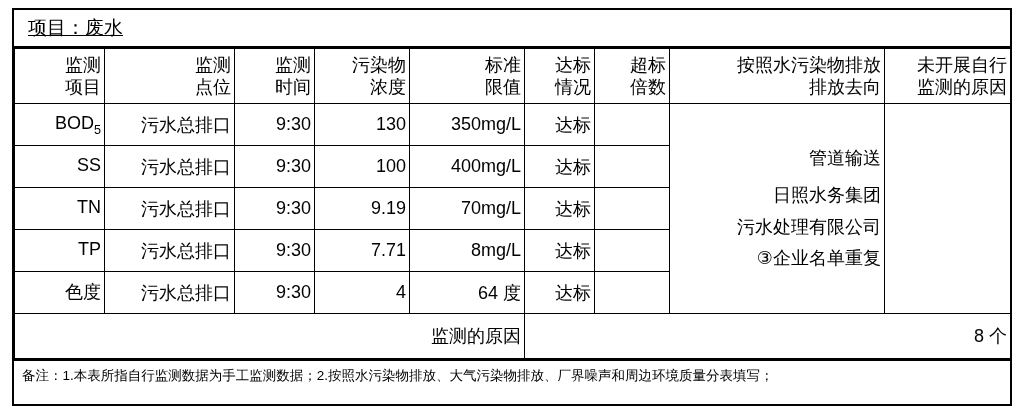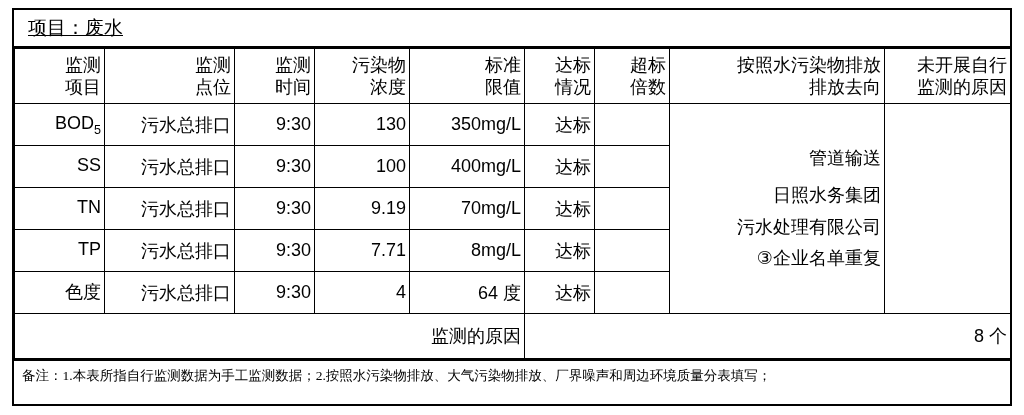--- a/index.html
+++ b/index.html
@@ -90,7 +90,7 @@
     box-sizing: border-box;
     flex: 1;
   }
-  .remarks div { white-space: nowrap; font-family: Liberation Serif, serif; }
+  .remarks div { white-space: nowrap; }
   sub { font-size: 0.7em; vertical-align: sub; }
 </style>
 </head>

